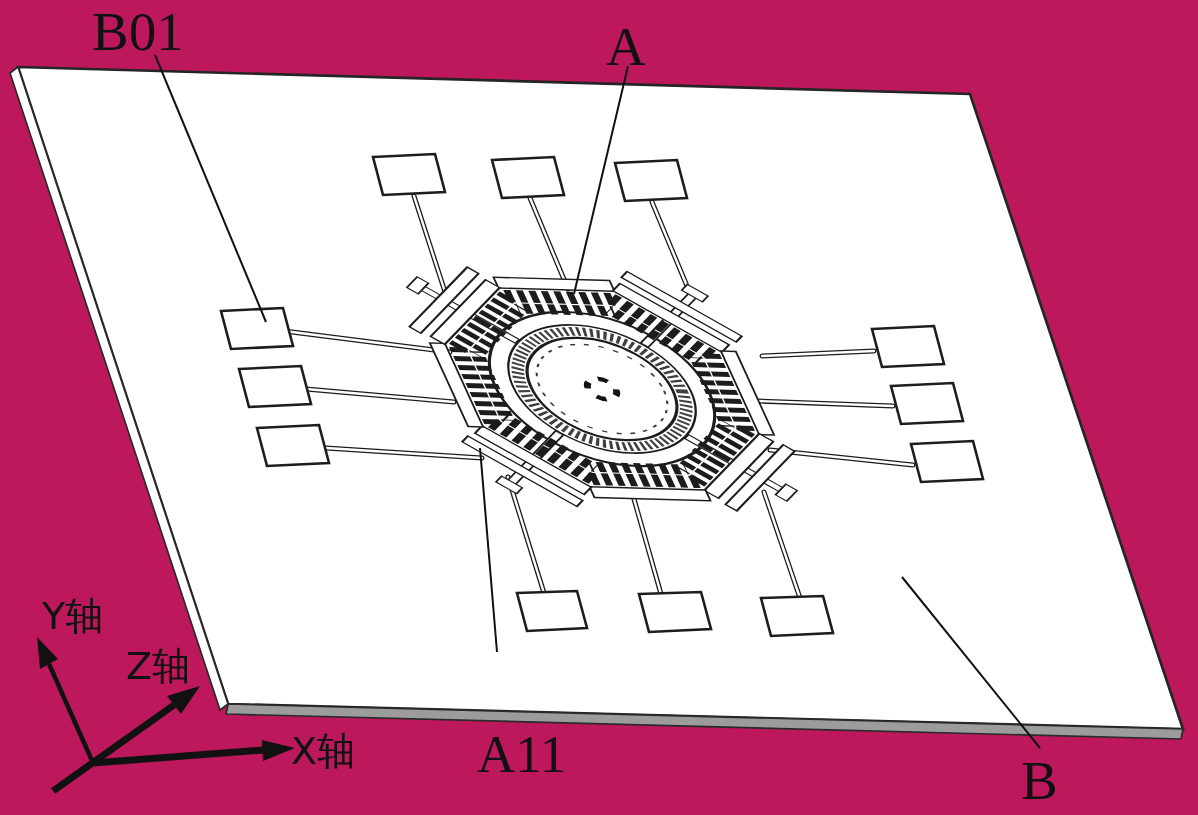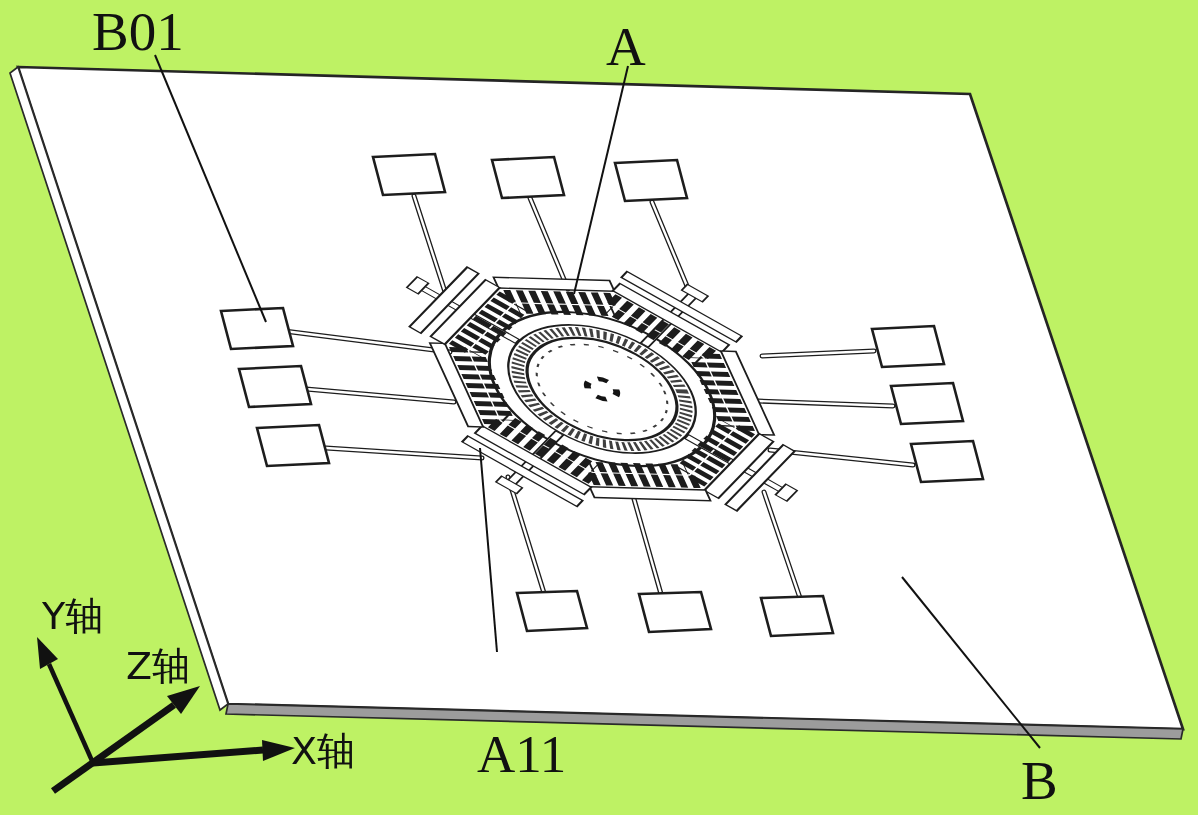--- a/index.html
+++ b/index.html
@@ -3,7 +3,7 @@
 <meta charset="utf-8">
 <style>
   html,body{margin:0;padding:0;background:#ffffff;}
-  .stage{position:relative;width:1198px;height:815px;background:#bef264;overflow:hidden;
+  .stage{position:relative;width:1198px;height:815px;background:#be185d;overflow:hidden;
          font-family:"Liberation Serif","DejaVu Serif",serif;}
   svg{display:block}
   .callout{font-family:"Liberation Serif","DejaVu Serif",serif;font-size:55px;fill:#111;}

